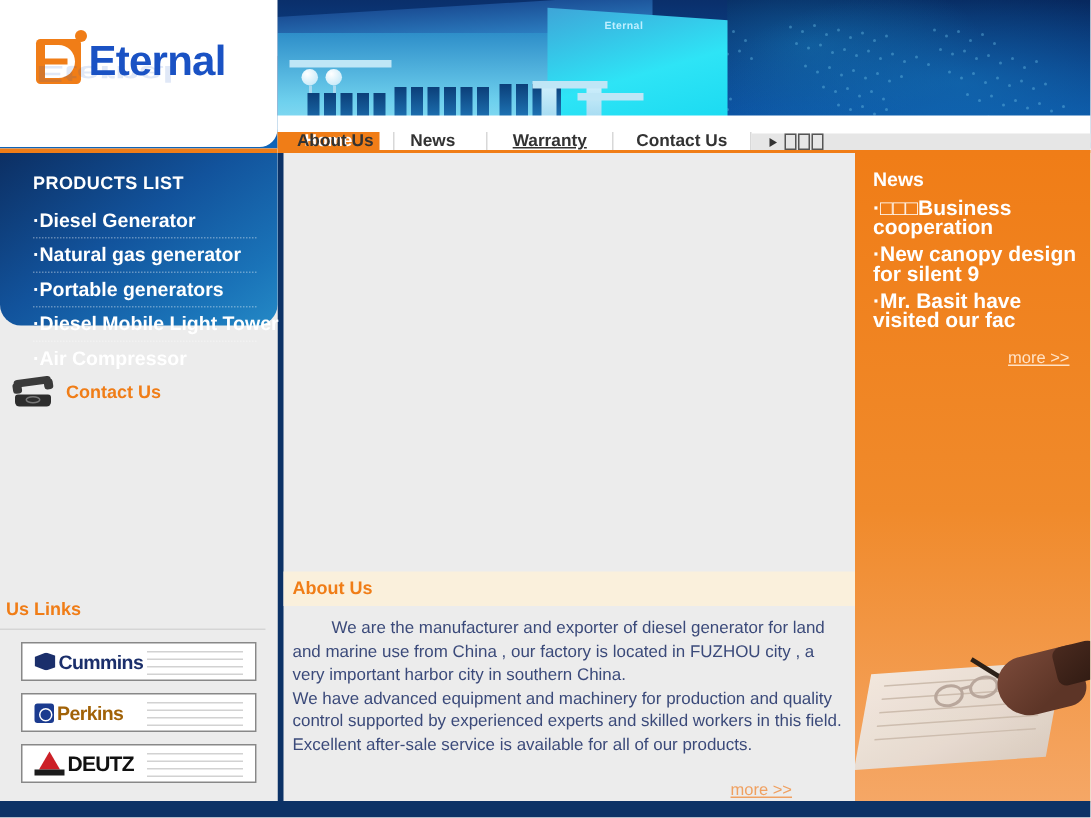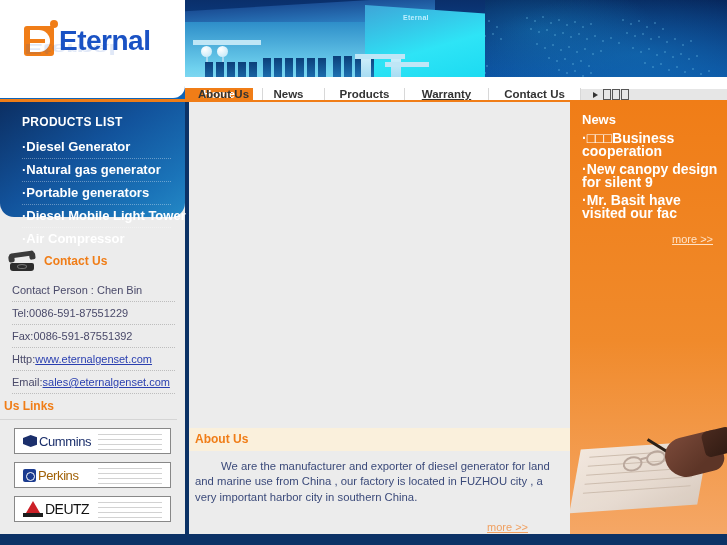--- a/index.html
+++ b/index.html
@@ -590,7 +590,6 @@
     <div class="nav-item home">Home</div>
     <div class="nav-item about">About Us</div>
     <div class="nav-item news">News</div>
-    <div class="nav-item products">Products</div>
     <div class="nav-item warranty">Warranty</div>
     <div class="nav-item contact">Contact Us</div>
     <div class="nav-item cn">

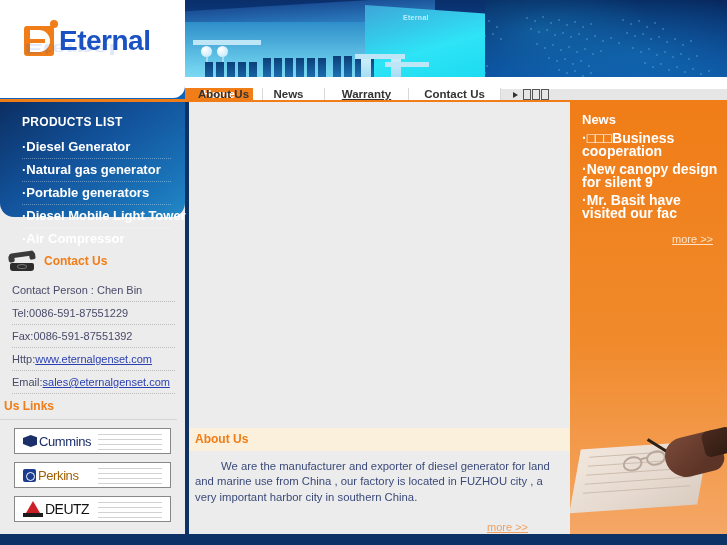--- a/index.html
+++ b/index.html
@@ -623,17 +623,6 @@
         </span>
         <span class="contact-title">Contact Us</span>
       </div>
-      <div class="contact-list">
-        <div class="contact-row">Contact Person : Chen Bin</div>
-        <div class="contact-row">Tel:0086-591-87551229</div>
-        <div class="contact-row">Fax:0086-591-87551392</div>
-        <div class="contact-row">
-          <span>Http:</span><a href="#">www.eternalgenset.com</a>
-        </div>
-        <div class="contact-row">
-          <span>Email:</span><a href="#">sales@eternalgenset.com</a>
-        </div>
-      </div>
     </div>
 
     <div class="uslinks">

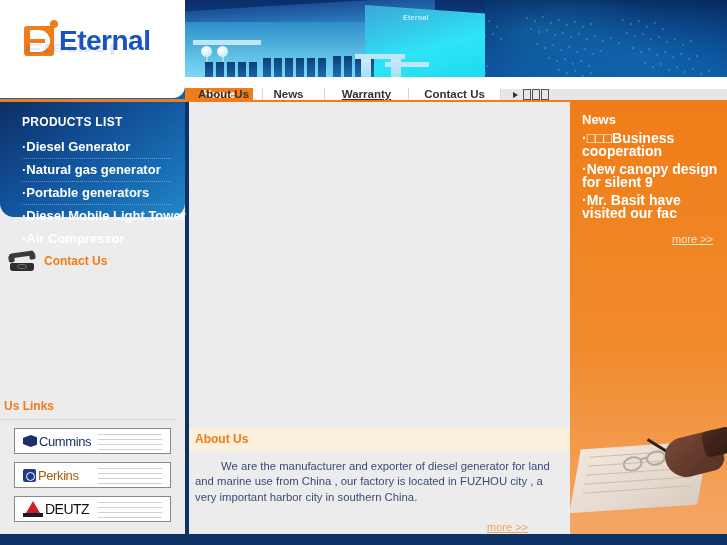--- a/index.html
+++ b/index.html
@@ -274,7 +274,7 @@
   }
   .brand { display: flex; align-items: center; gap: 2px; }
   .brand-name {
-    font-size: 13px; font-weight: normal; letter-spacing: -.4px;
+    font-size: 13px; font-weight: bold; letter-spacing: -.4px;
   }
   .cummins-mark {
     width: 14px; height: 12px; position: relative;

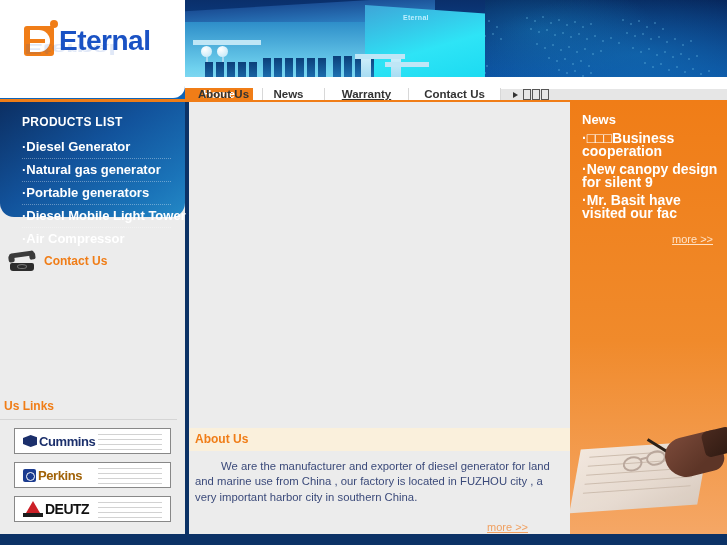--- a/index.html
+++ b/index.html
@@ -679,6 +679,7 @@
       <div class="about-head">About Us</div>
       <div class="about-body">
         <p class="indent">We are the manufacturer and exporter of diesel generator for land and marine use from China , our factory is located in FUZHOU city , a very important harbor city in southern China.</p>
+        <p>We have advanced equipment and machinery for production and quality control supported by experienced experts and skilled workers in this field. Excellent after-sale service is available for all of our products.</p>
       </div>
       <div class="about-more">
         <a href="#">more &gt;&gt;</a>

